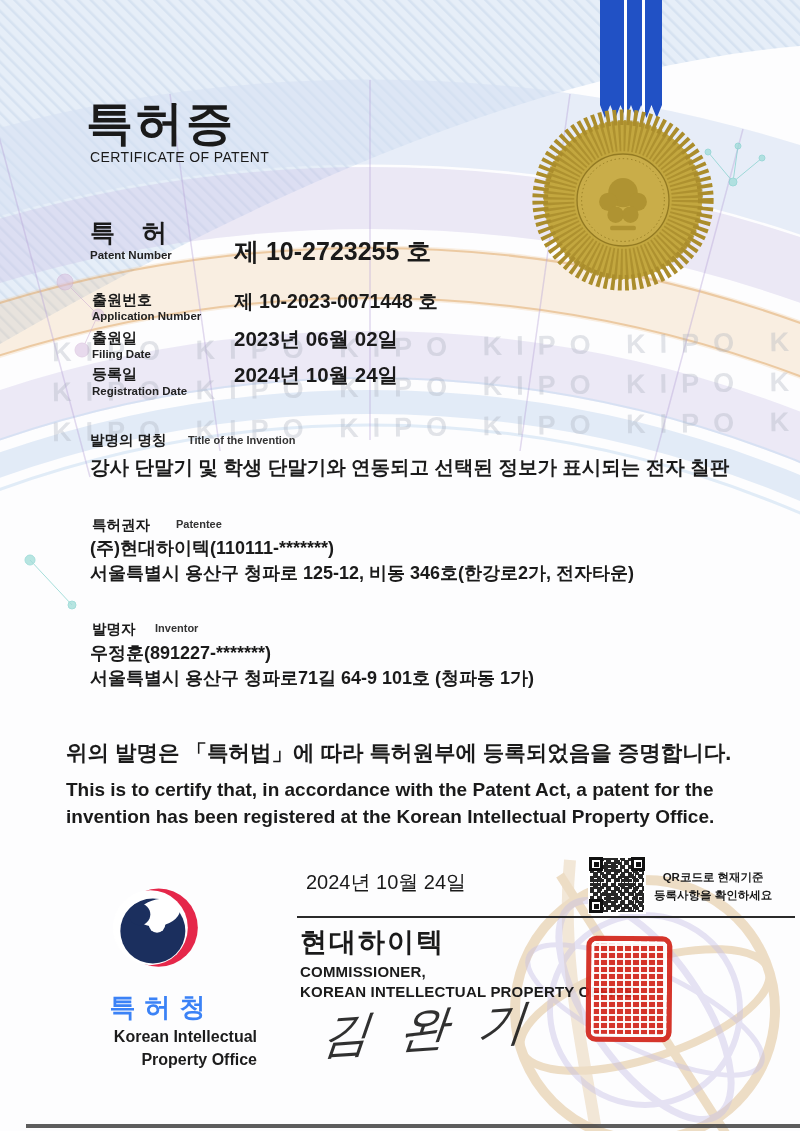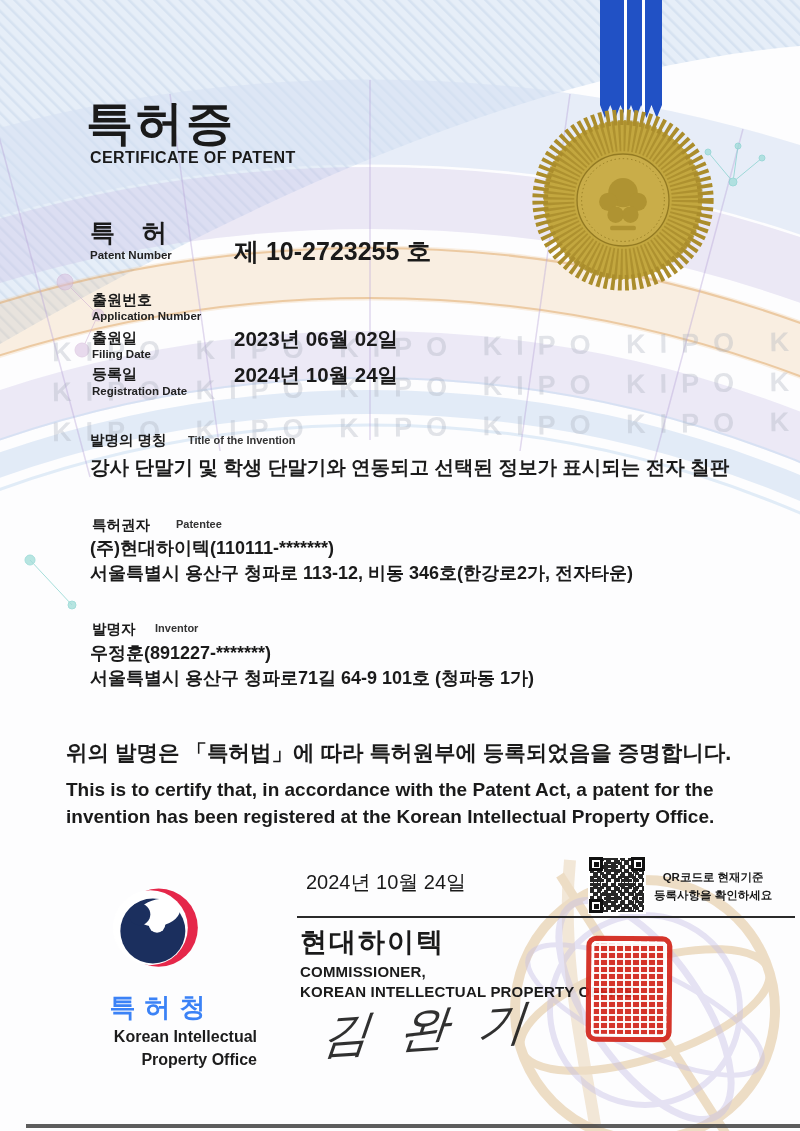--- a/index.html
+++ b/index.html
@@ -20,7 +20,7 @@
 
   
   .title-ko{left:86px;top:92px;font-size:47px;font-weight:800;letter-spacing:3px;}
-  .title-en{left:90px;top:149px;font-size:16px;font-weight:700;letter-spacing:.4px;}
+  .title-en{left:90px;top:149px;font-size:14px;font-weight:400;letter-spacing:.4px;}
 
   .lbl-big{left:90px;top:216px;font-size:25px;font-weight:800;letter-spacing:10px;}
   .sub{font-size:11.5px;font-weight:700;color:#222;text-align:right;}

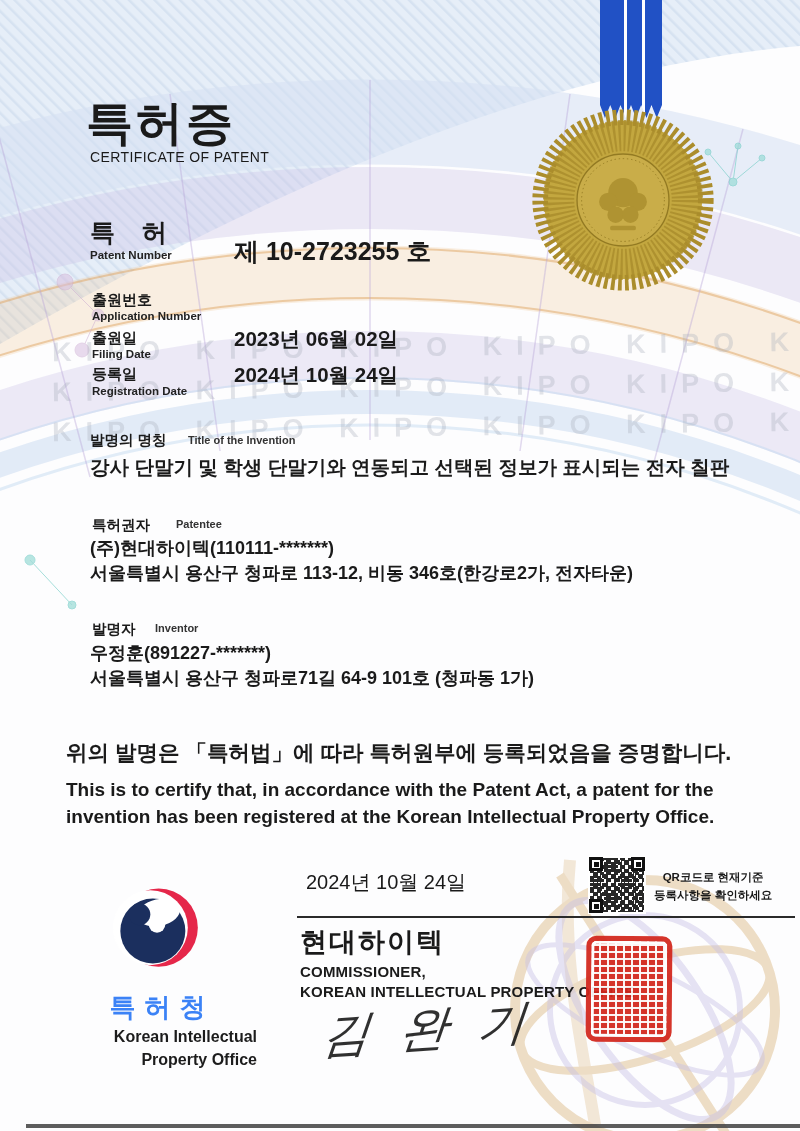--- a/index.html
+++ b/index.html
@@ -168,6 +168,7 @@
 
     <div class="abs lbl" style="left:92px;top:291px">출원번호</div>
     <div class="abs sub" style="left:92px;top:310px">Application Number</div>
+    <div class="abs val" style="top:288px">제 10-2023-0071448 호</div>
 
     <div class="abs lbl" style="left:92px;top:329px">출원일</div>
     <div class="abs sub" style="left:92px;top:348px">Filing Date</div>

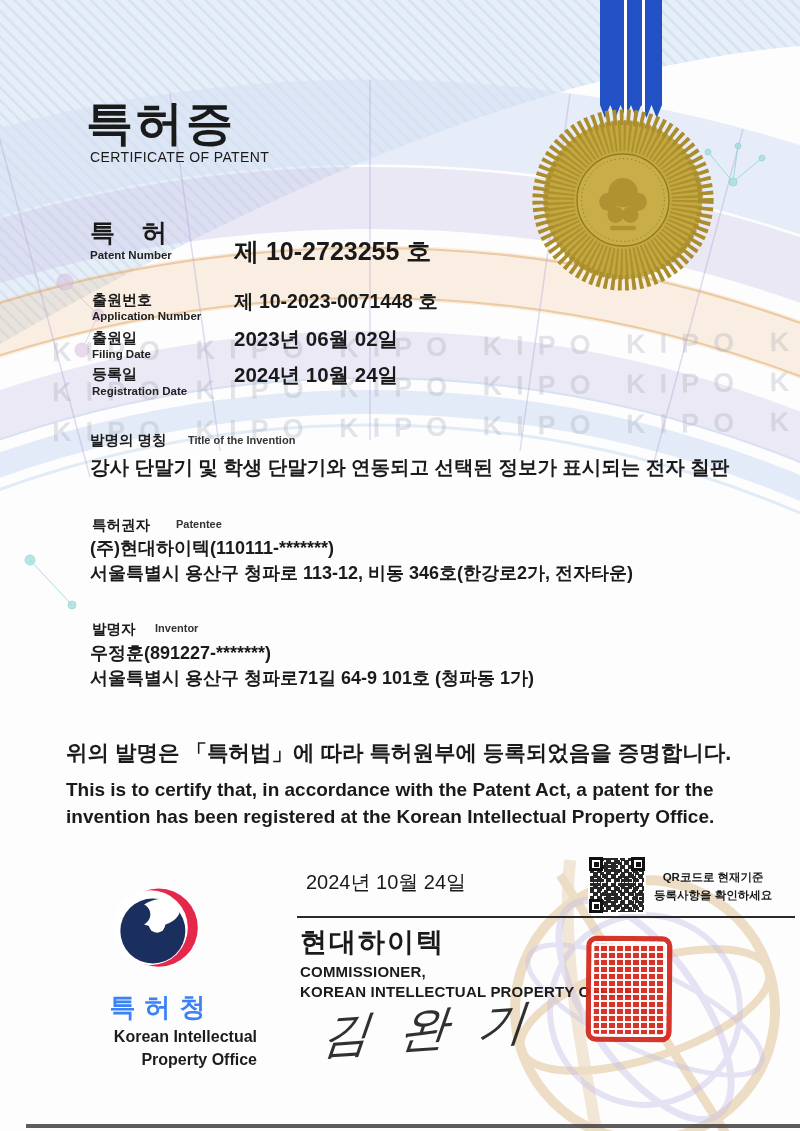--- a/index.html
+++ b/index.html
@@ -185,7 +185,7 @@
     <div class="abs sec-label" style="left:92px;top:516px">특허권자</div>
     <div class="abs sec-sub" style="left:176px;top:518px">Patentee</div>
     <div class="abs body-line" style="top:536px">(주)현대하이텍(110111-*******)</div>
-    <div class="abs body-line" style="top:561px">서울특별시 용산구 청파로 113-12, 비동 346호(한강로2가, 전자타운)</div>
+    <div class="abs body-line" style="top:561px">서울특별시 용산구 청파로 125-12, 비동 346호(한강로2가, 전자타운)</div>
 
     <div class="abs sec-label" style="left:92px;top:620px">발명자</div>
     <div class="abs sec-sub" style="left:155px;top:622px">Inventor</div>

